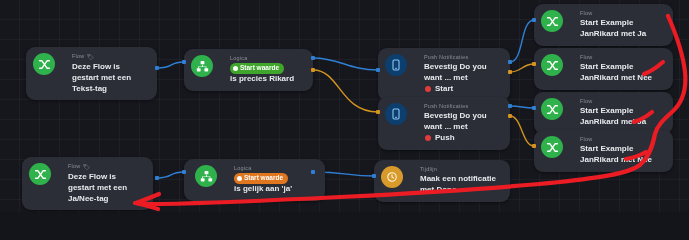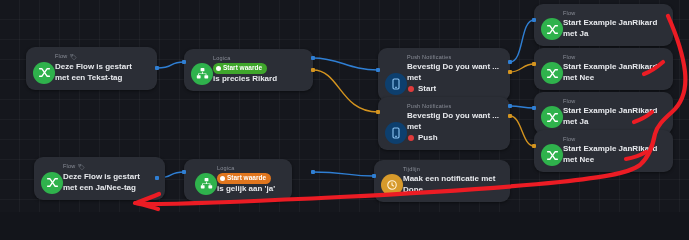--- a/index.html
+++ b/index.html
@@ -32,8 +32,8 @@
   .node {
     position: absolute;
     display: flex;
-    align-items: flex-end;
-    gap: 0;
+    align-items: flex-start;
+    gap: 17px;
     background: #2b2e36;
     border-radius: 9px;
     padding: 6px 9px 6px 7px;

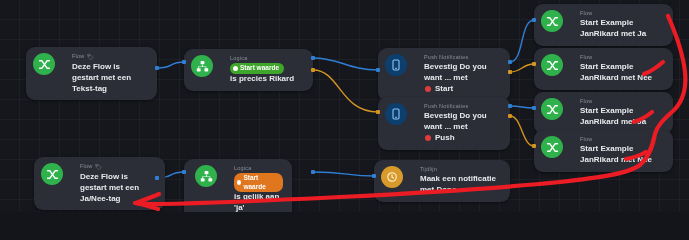--- a/index.html
+++ b/index.html
@@ -306,7 +306,7 @@
     </div>
   </div>
 
-  <div class="node" style="left:34px; top:157px; width:131px;">
+  <div class="node" style="left:22px; top:157px; width:131px;">
     <span class="node-icon ic-flow">
       <svg width="13" height="13" viewBox="0 0 24 24" fill="none" stroke="#ffffff" stroke-width="2.6" stroke-linecap="round" stroke-linejoin="round">
         <path d="M3 5h4l10 14h4"></path>

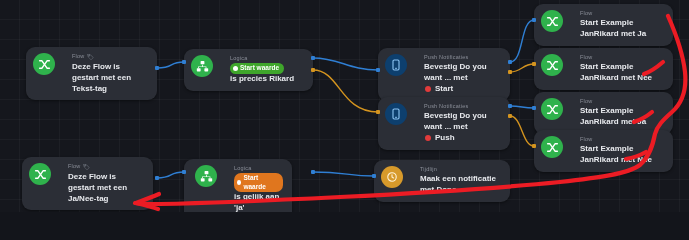--- a/index.html
+++ b/index.html
@@ -324,7 +324,7 @@
     </div>
   </div>
 
-  <div class="node" style="left:184px; top:159px; width:108px;padding-left:11px;">
+  <div class="node" style="left:184px; top:159px; width:141px;padding-left:11px;">
     <span class="node-icon ic-logic">
       <svg width="13" height="13" viewBox="0 0 24 24" fill="#ffffff">
         <rect x="8.5" y="2" width="7" height="6" rx="1.2"></rect>

